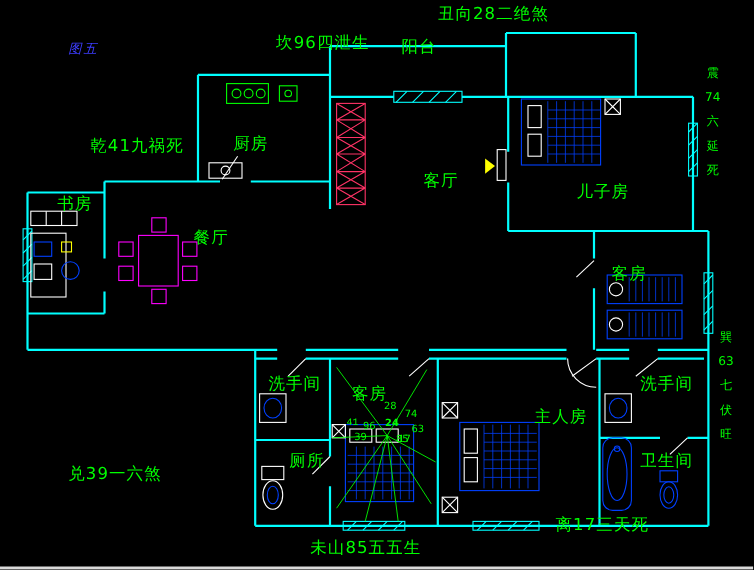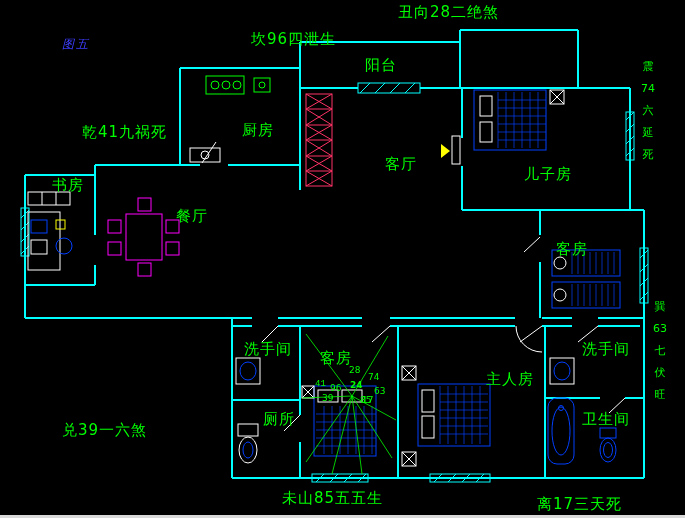--- a/index.html
+++ b/index.html
@@ -224,7 +224,7 @@
     <span>旺</span>
   </div>
 
-  <span class="lbl" style="left:333px;top:59px;padding-left:32px;">阳台</span>
+  <span class="lbl" style="left:333px;top:36px;padding-left:32px;">阳台</span>
   <span class="lbl" style="left:242px;top:124px;">厨房</span>
   <span class="lbl" style="left:385px;top:158px;text-align:center;">客厅</span>
   <span class="lbl" style="left:524px;top:168px;">儿子房</span>

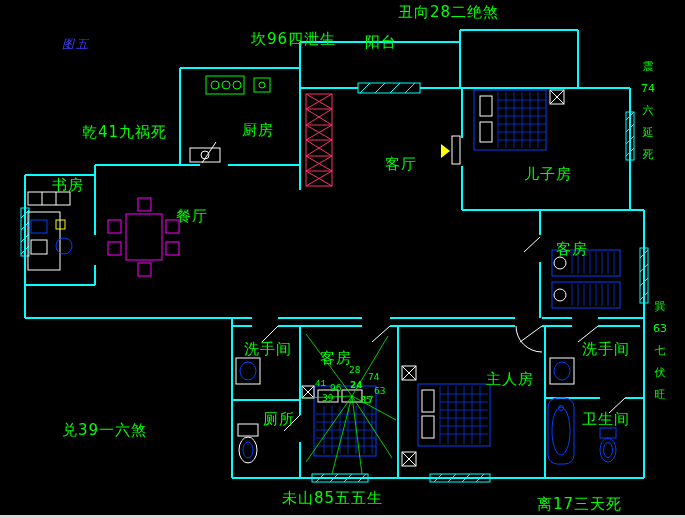--- a/index.html
+++ b/index.html
@@ -225,7 +225,7 @@
   </div>
 
   <span class="lbl" style="left:333px;top:36px;padding-left:32px;">阳台</span>
-  <span class="lbl" style="left:242px;top:124px;">厨房</span>
+  <span class="lbl" style="left:212px;top:124px;">厨房</span>
   <span class="lbl" style="left:385px;top:158px;text-align:center;">客厅</span>
   <span class="lbl" style="left:524px;top:168px;">儿子房</span>
   <span class="lbl" style="left:52px;top:179px;">书房</span>

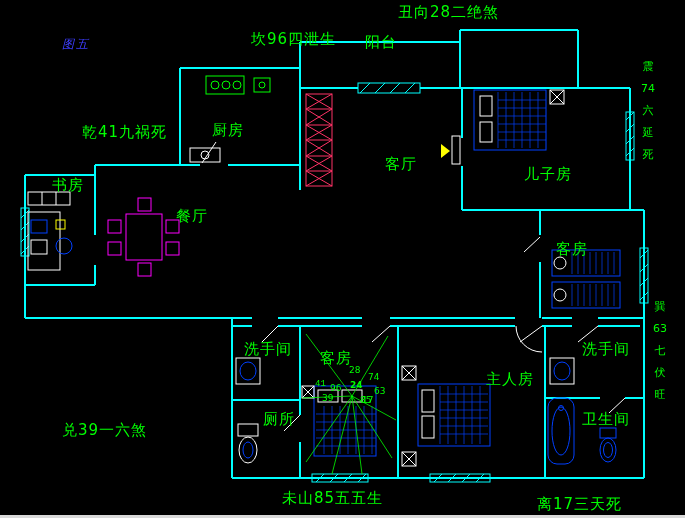--- a/index.html
+++ b/index.html
@@ -207,7 +207,7 @@
   <span class="lbl" style="left:38px;top:126px;margin-left:44px;">乾41九祸死</span>
   <span class="lbl" style="left:62px;top:424px;">兑39一六煞</span>
   <span class="lbl" style="left:282px;top:492px;">未山85五五生</span>
-  <span class="lbl" style="left:505px;top:498px;margin-left:32px;">离17三天死</span>
+  <span class="lbl" style="left:505px;top:471px;">离17三天死</span>
 
   <div class="vcol" style="left:641px;top:60px;">
     <span>震</span>

